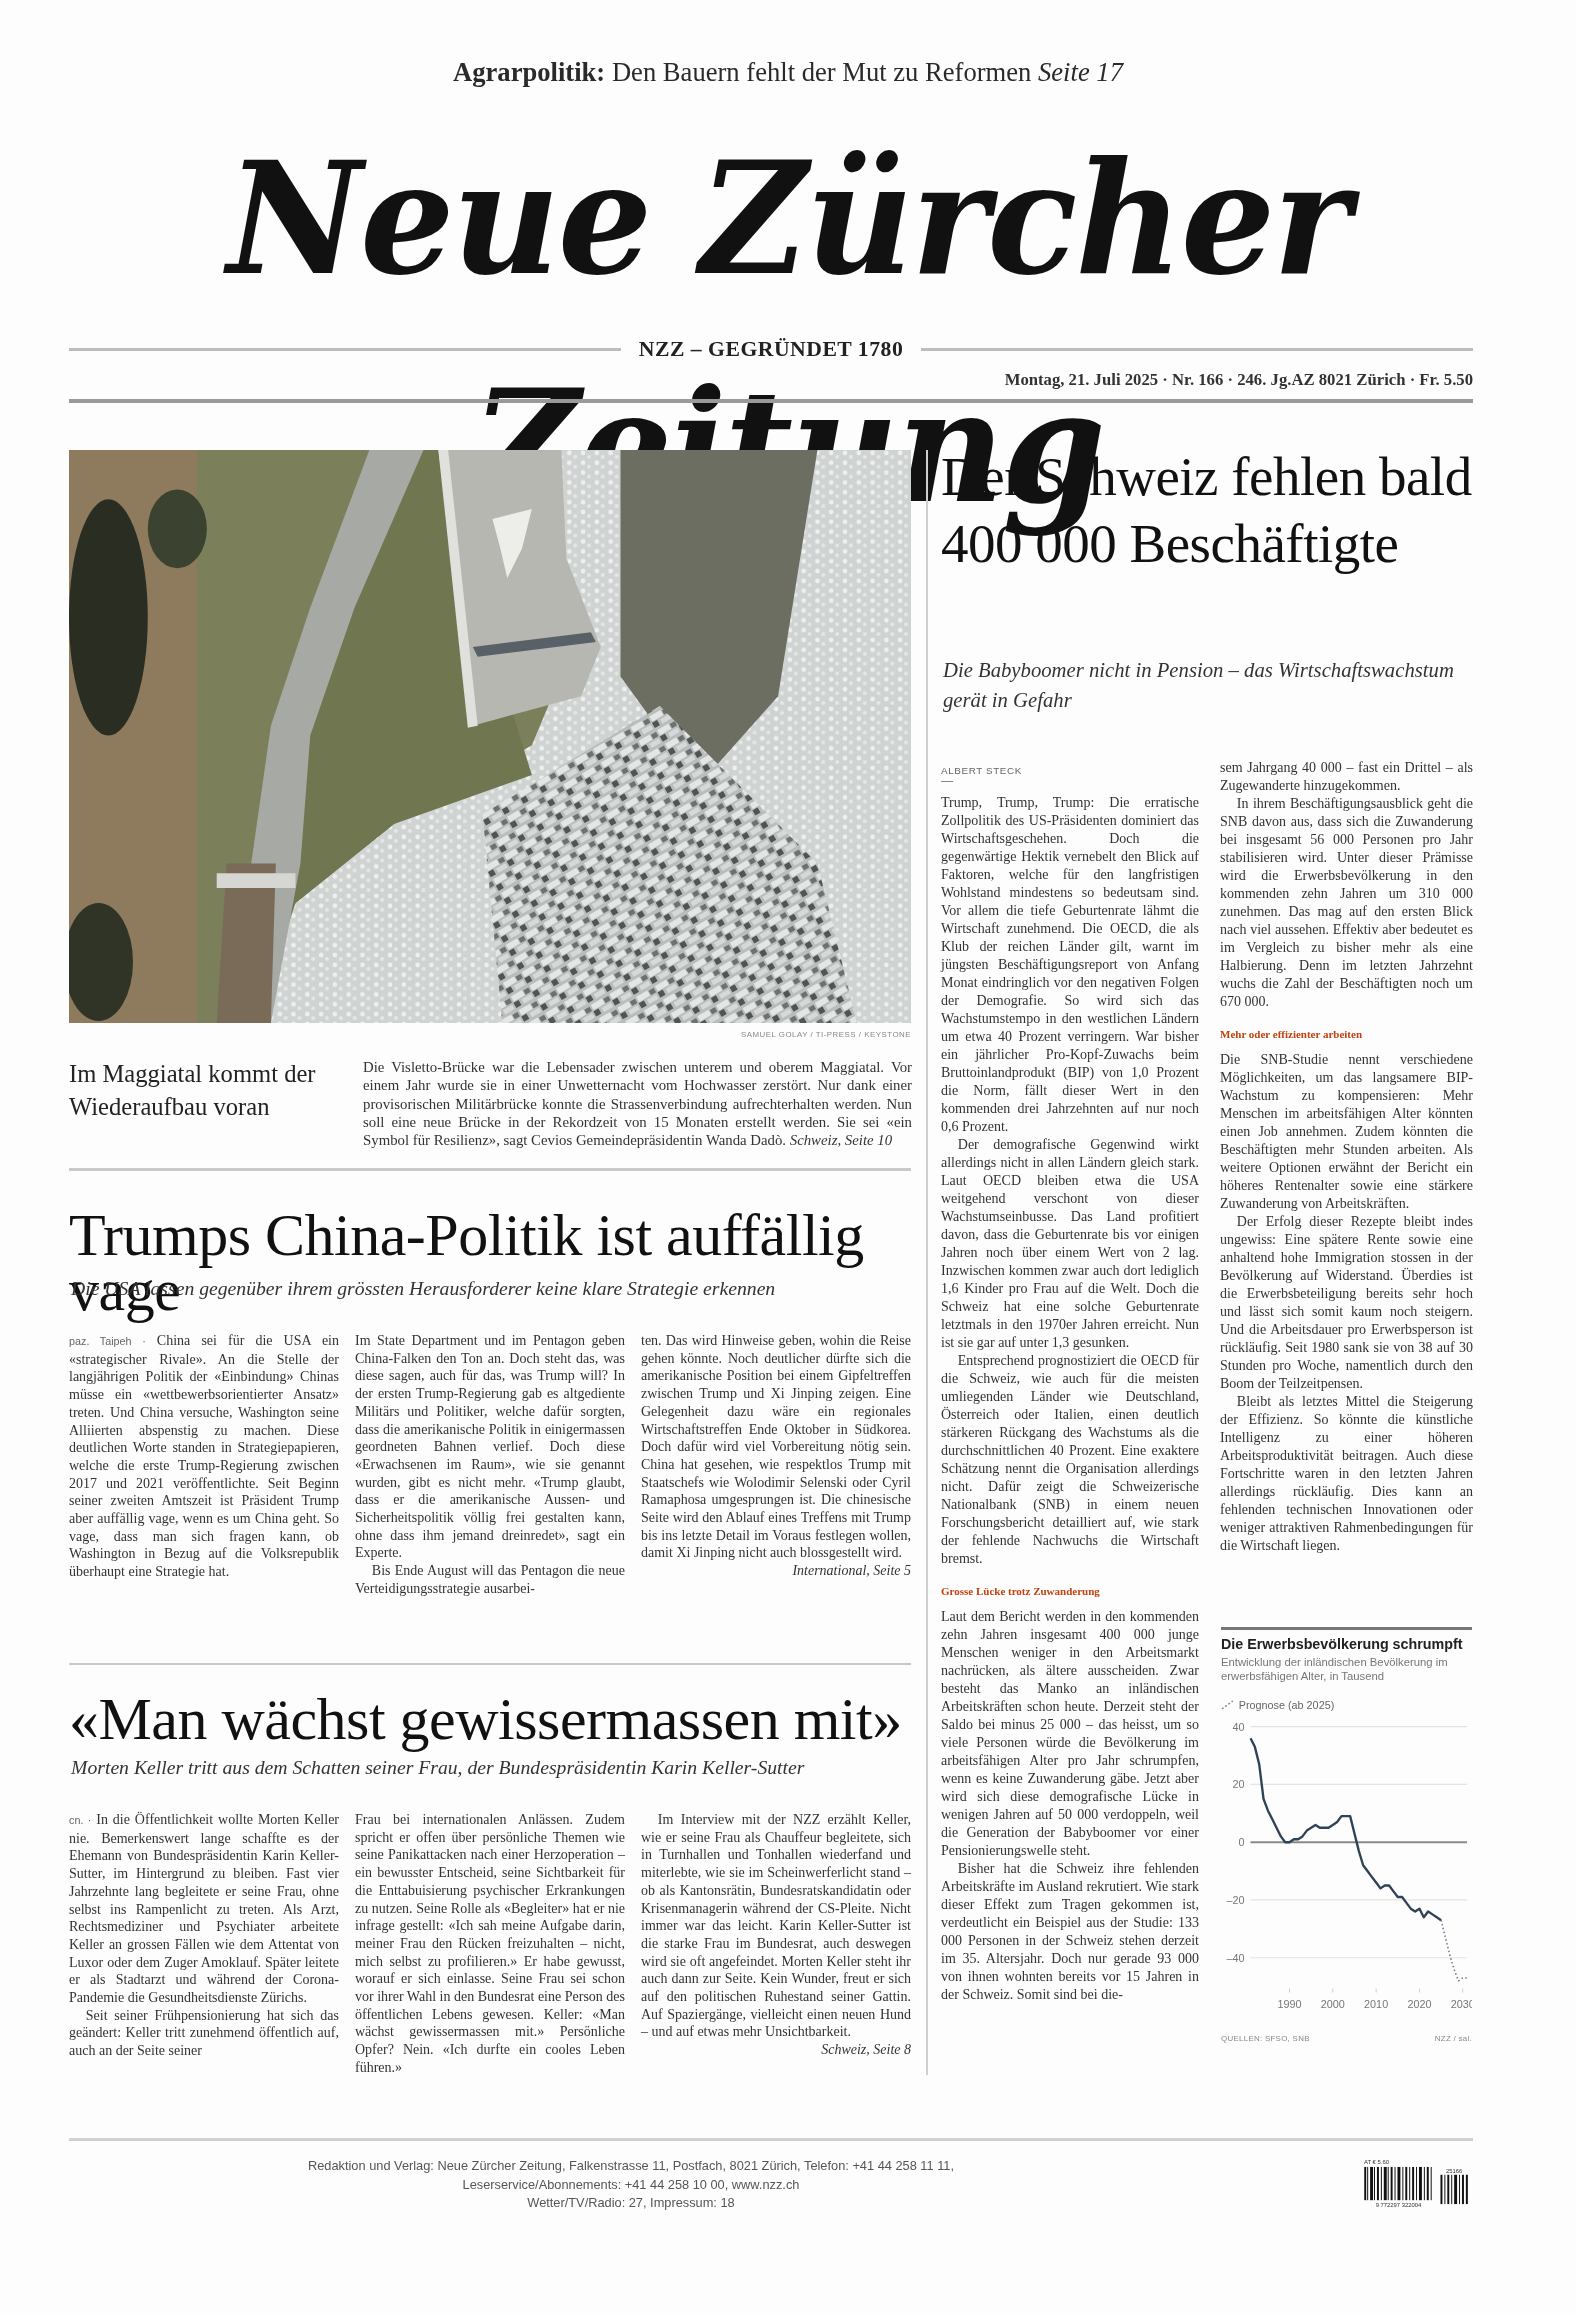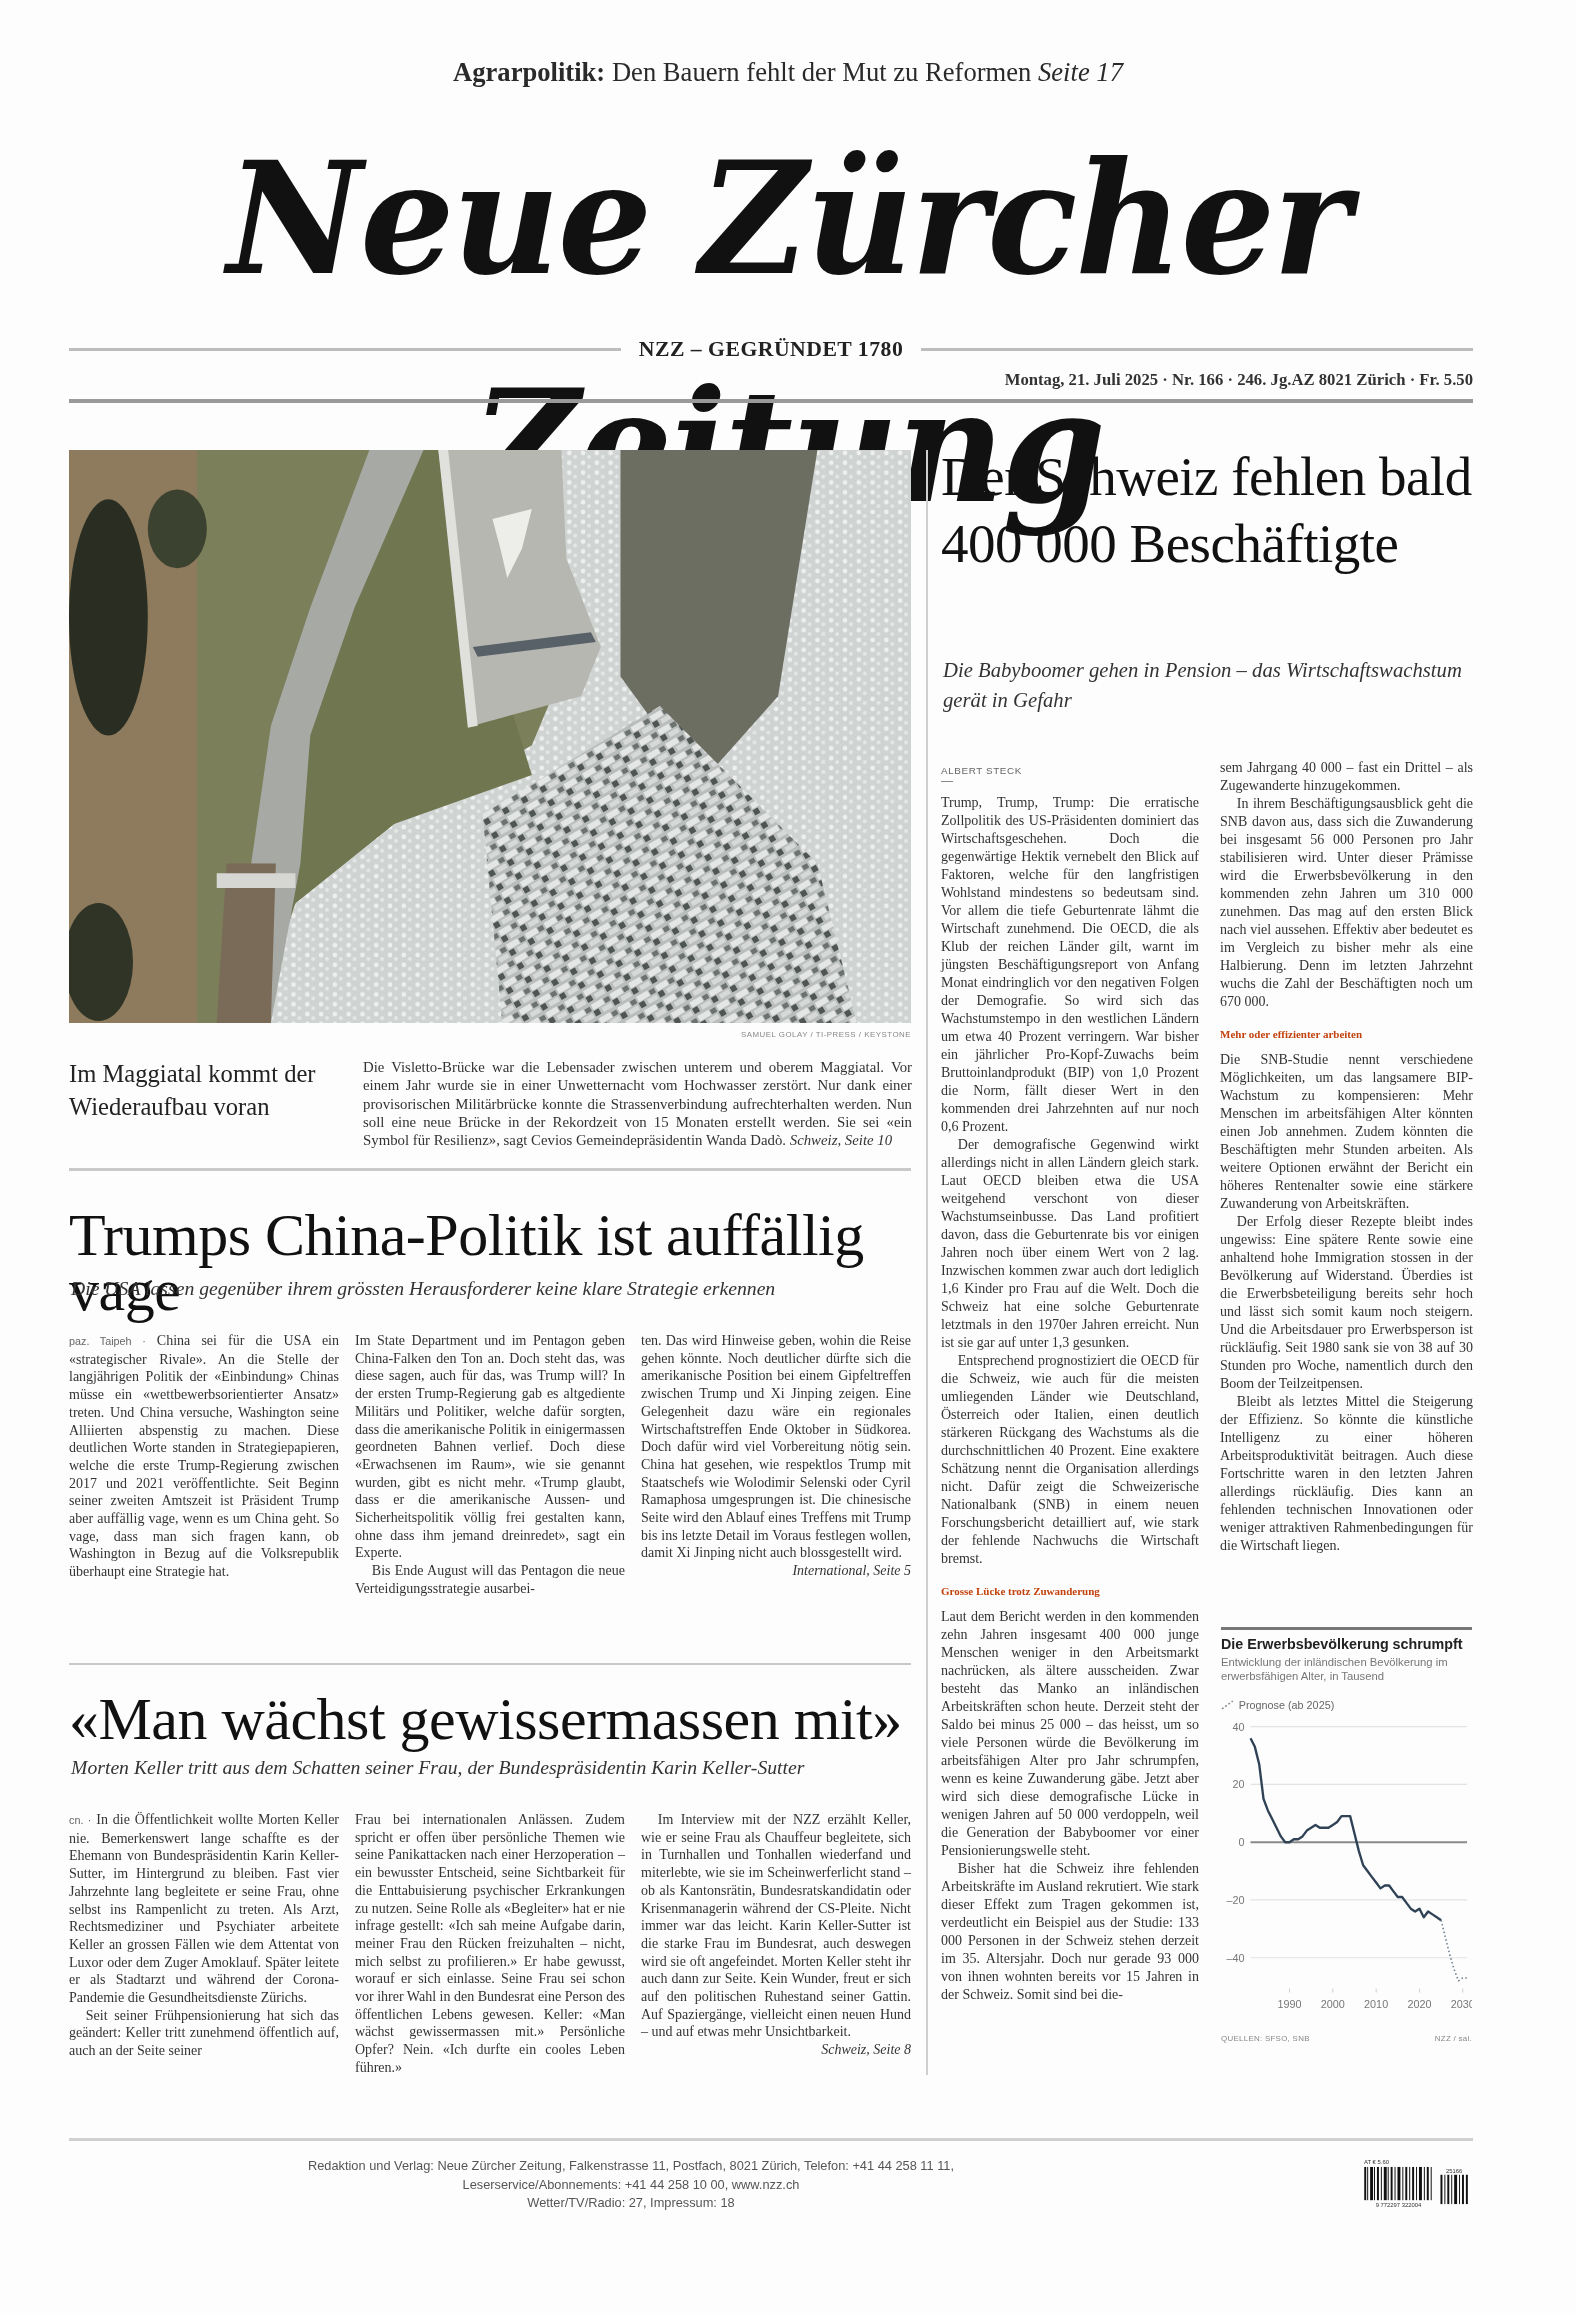--- a/index.html
+++ b/index.html
@@ -173,7 +173,7 @@
 
 <div class="abs vrule"></div>
 <div class="abs lead-title">Der Schweiz fehlen bald 400 000 Beschäftigte</div>
-<div class="abs lead-dek">Die Babyboomer gehen in Pension – das Wirtschaftswachstum gerät in Gefahr</div>
+<div class="abs lead-dek">Die Babyboomer nicht in Pension – das Wirtschaftswachstum gerät in Gefahr</div>
 <div class="abs author">ALBERT STECK</div>
 <div class="abs author-dash"></div>
 

